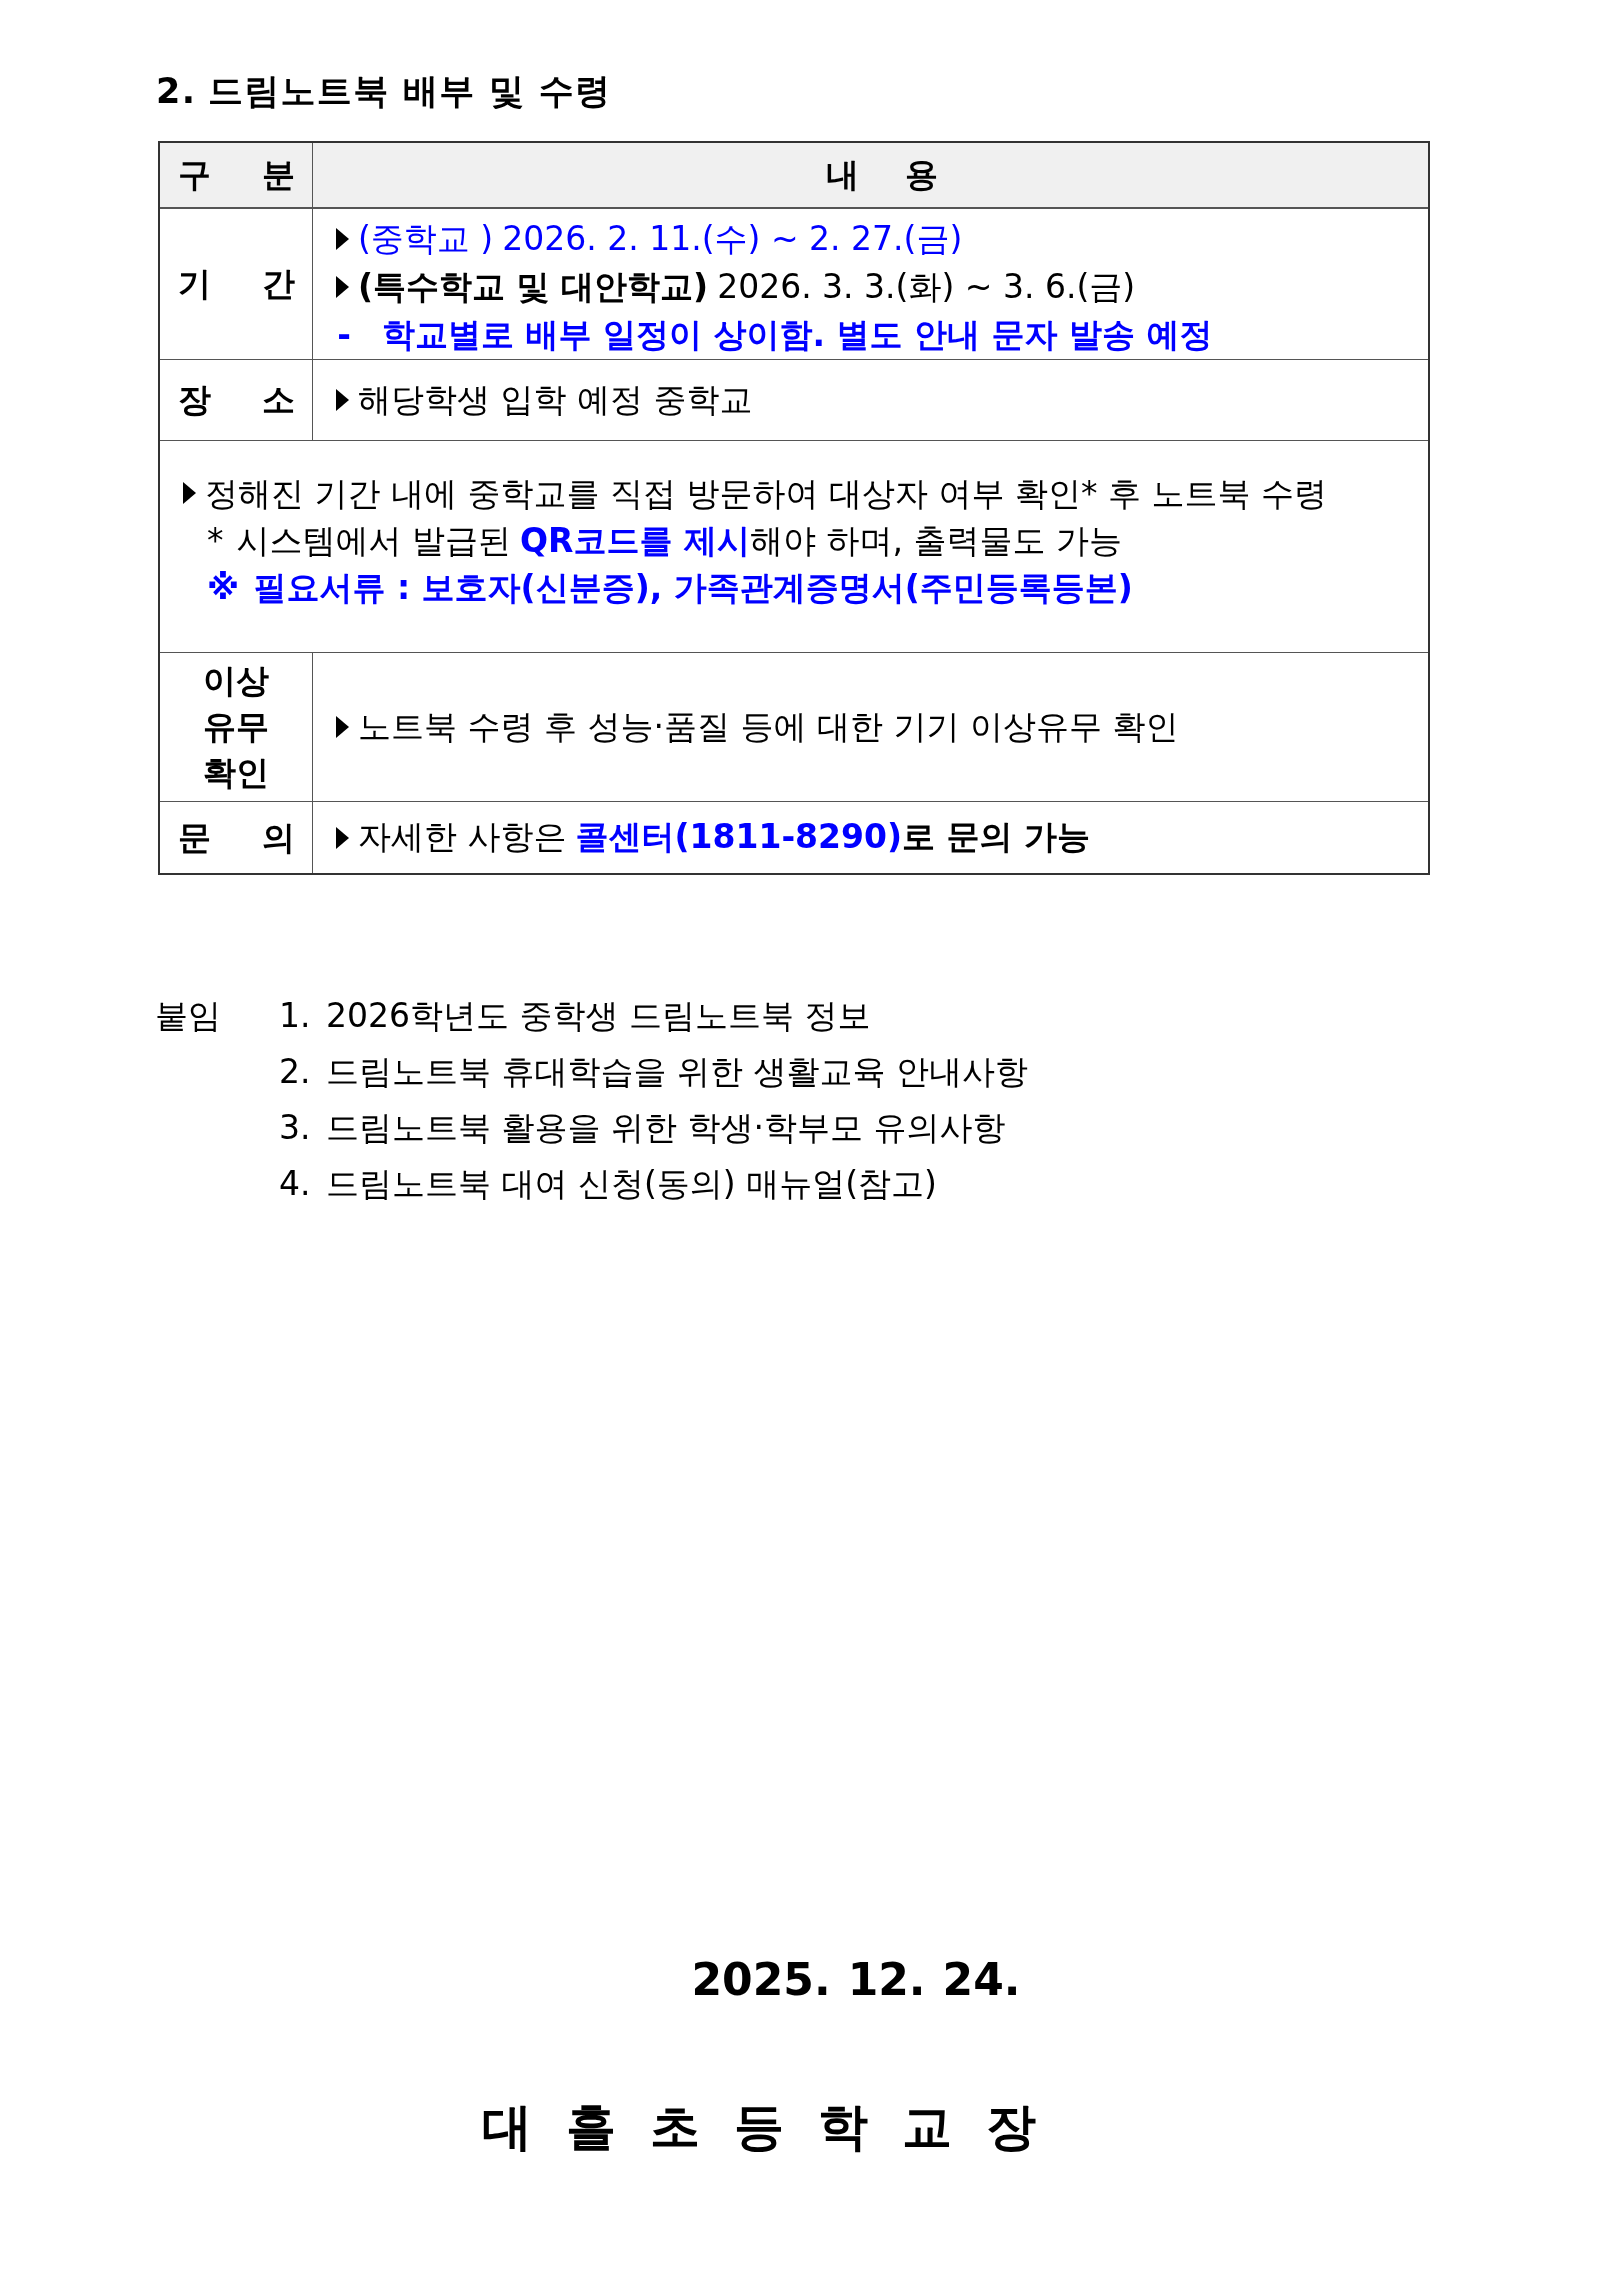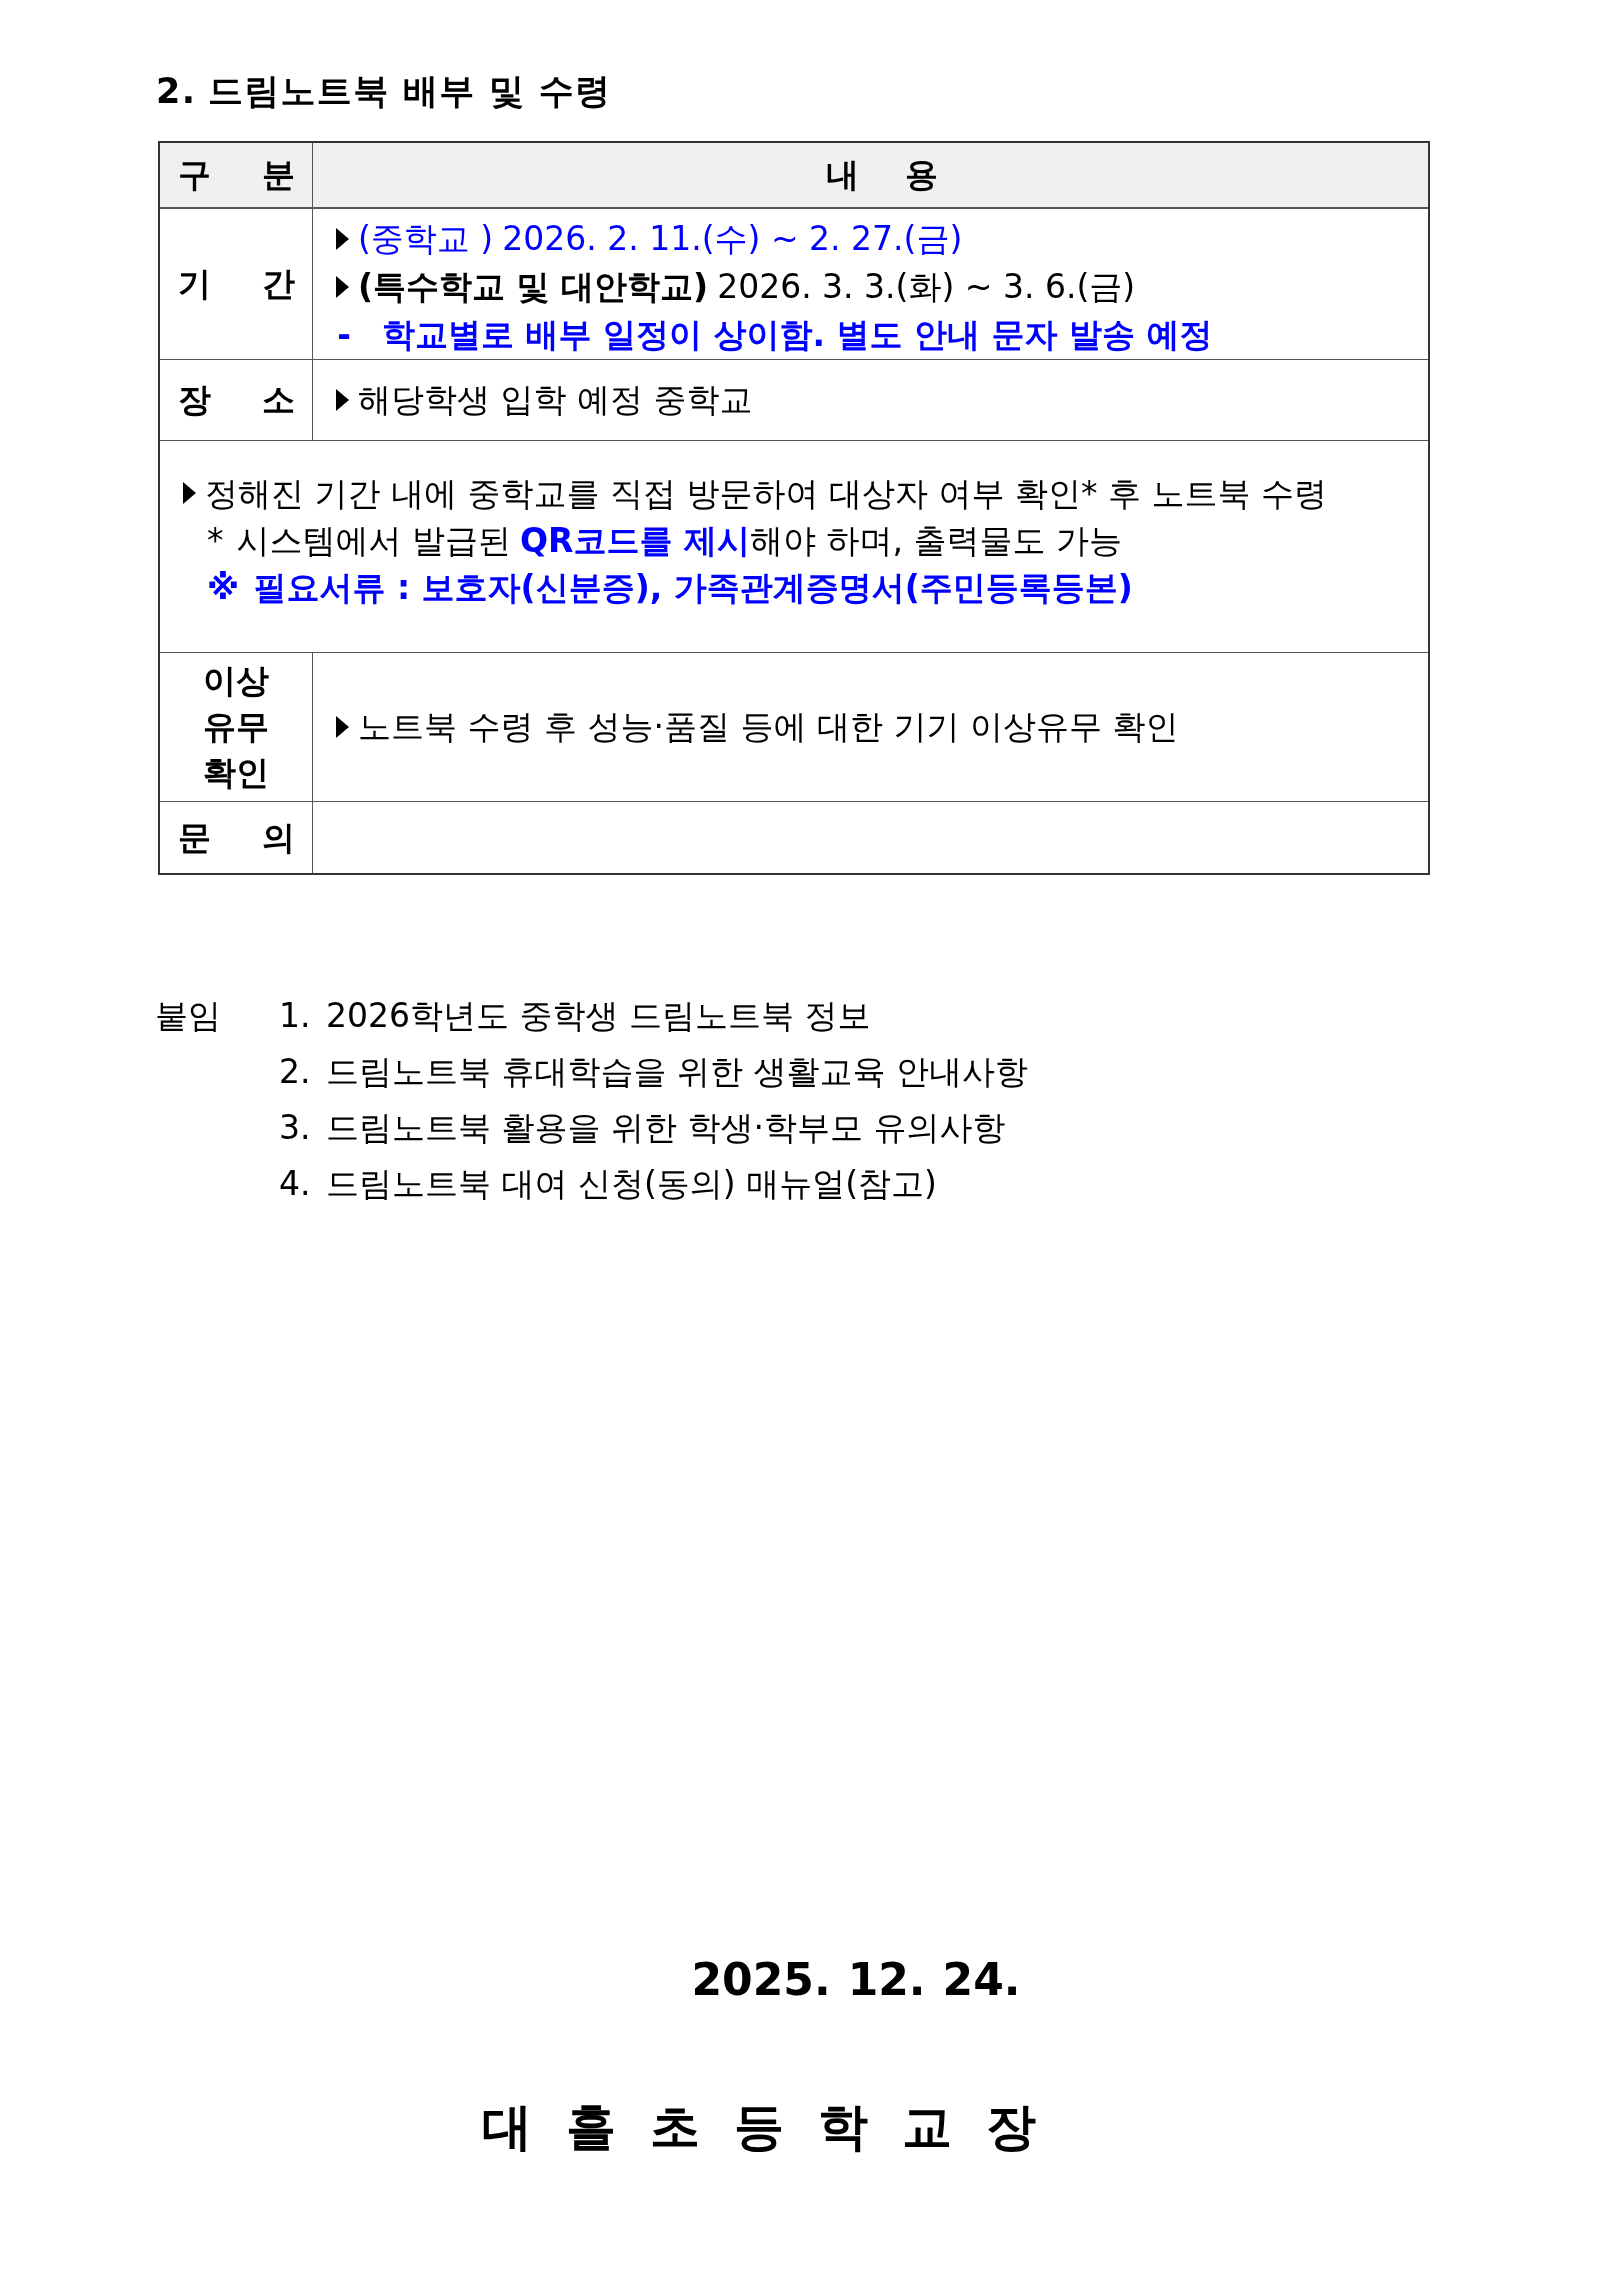--- a/index.html
+++ b/index.html
@@ -156,6 +156,15 @@
       <span>문</span>
       <span>의</span>
     </div>
+    <div class="cell-content">
+      <div class="line">
+        <span class="tri"></span>
+        <span>자세한 사항은</span>
+          <span class="sp"></span>
+        <span class="blue b">콜센터(1811-8290)</span>
+          <span class="b">로 문의 가능</span>
+      </div>
+    </div>
   </div>
 </div>
 

